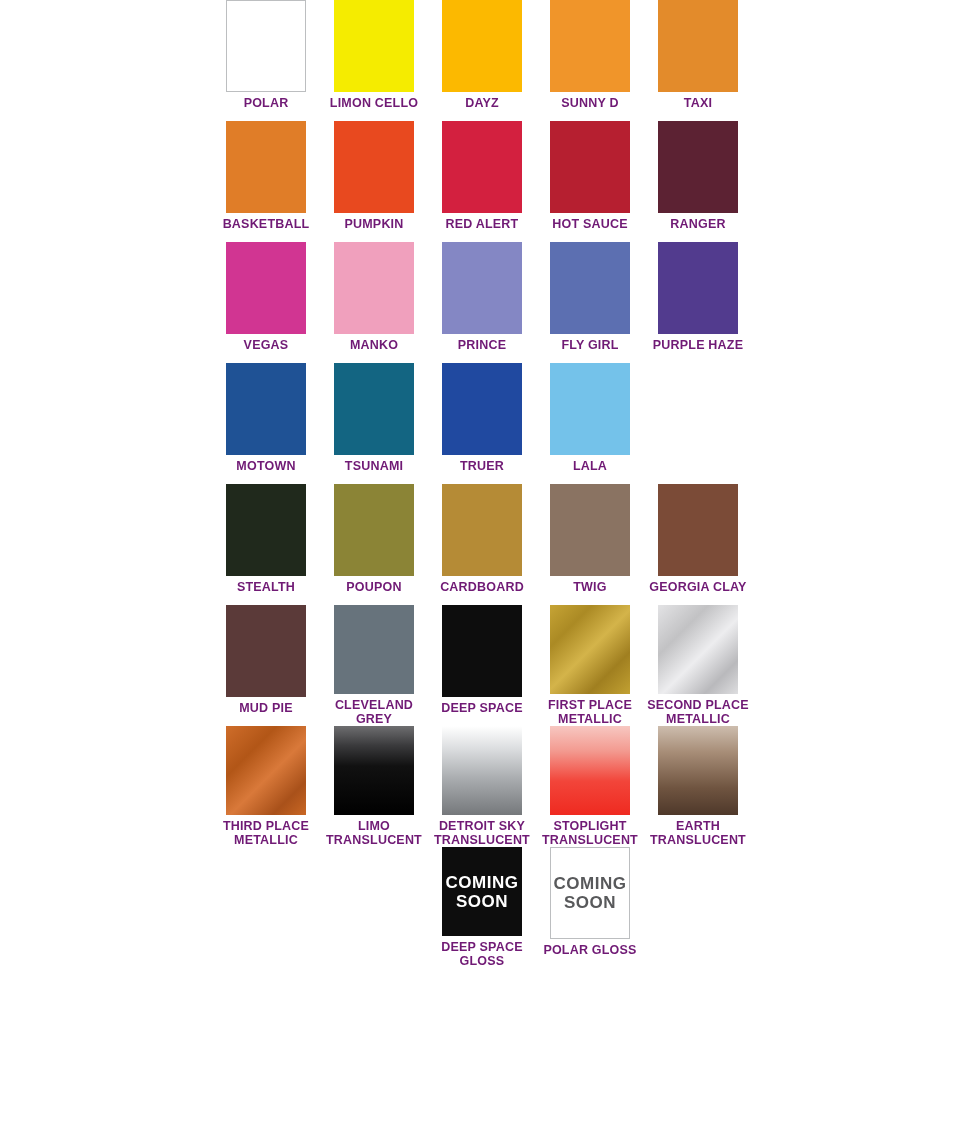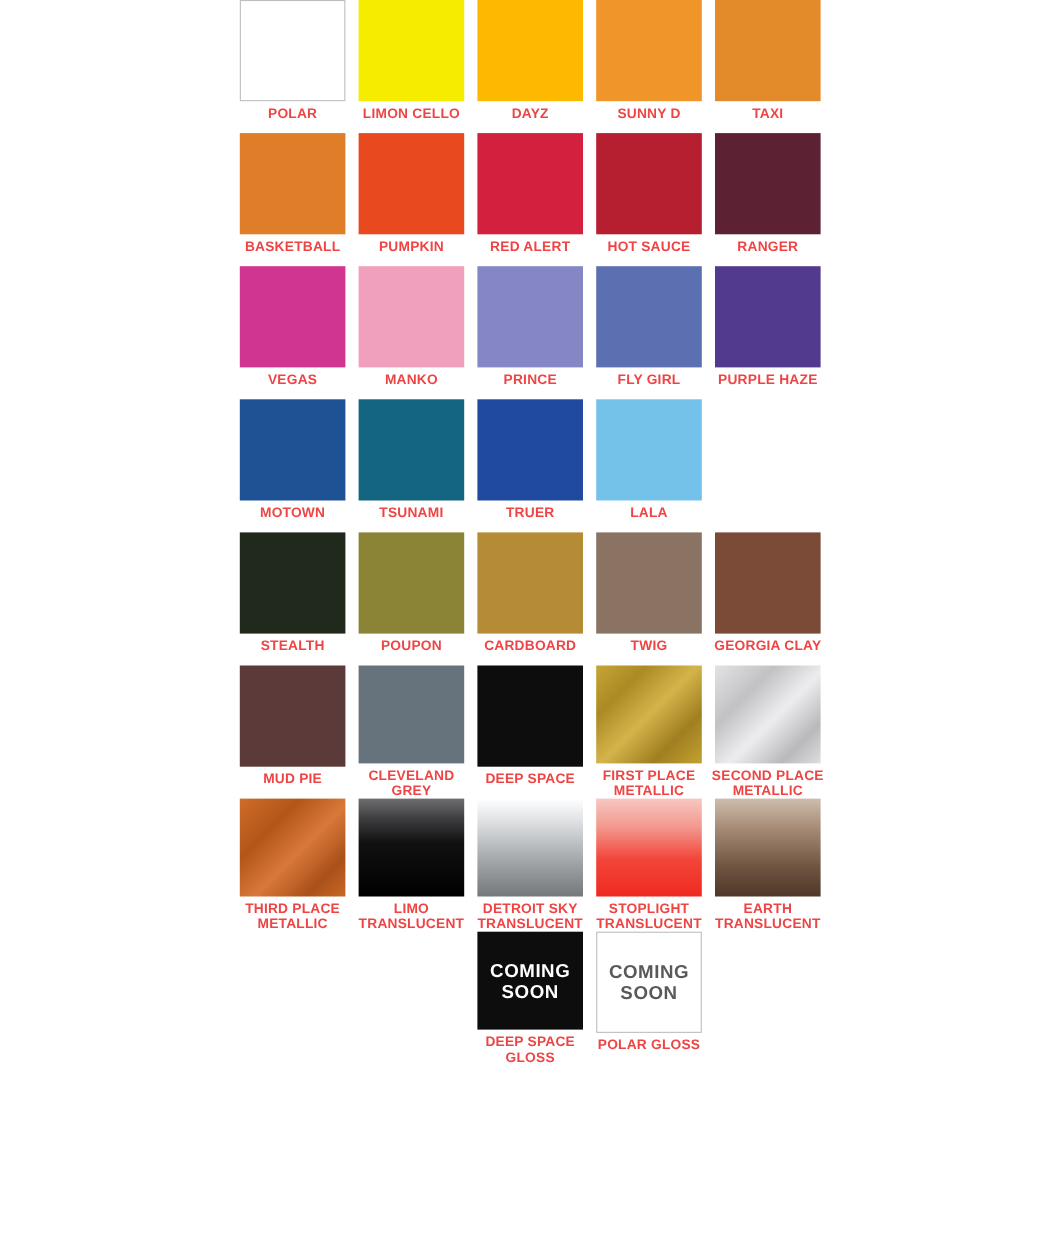--- a/index.html
+++ b/index.html
@@ -49,7 +49,7 @@
     margin-top: 4px;
     font-size: 12.5px;
     font-weight: bold;
-    color: #ef4444;
+    color: #701a75;
     text-align: center;
     letter-spacing: 0.2px;
     line-height: 14px;

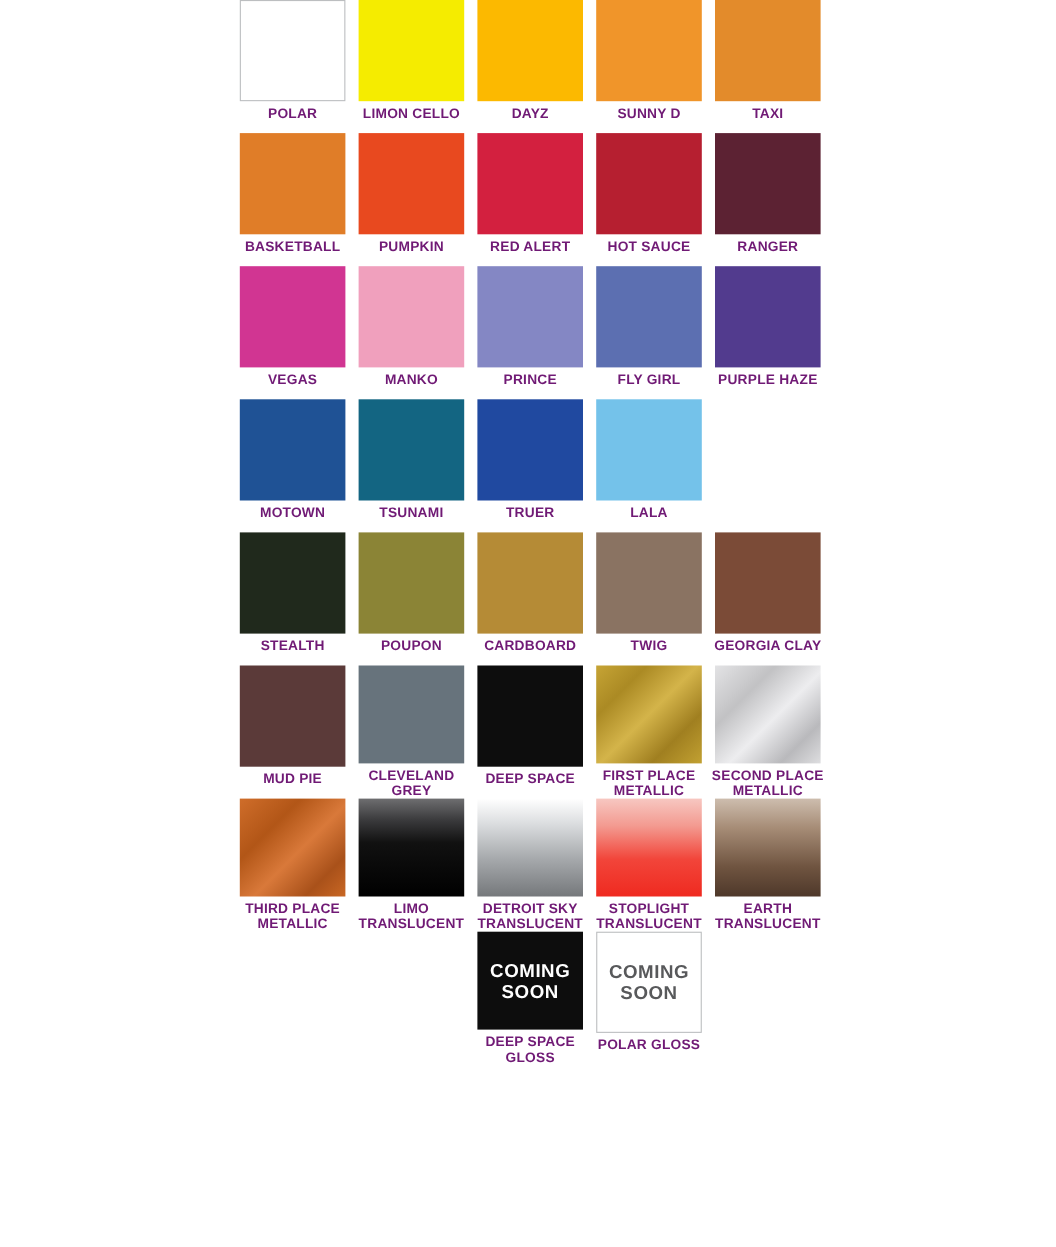--- a/index.html
+++ b/index.html
@@ -40,7 +40,7 @@
     align-items: center;
   }
   .swatch {
-    width: 96px;
+    width: 80px;
     height: 92px;
     margin-top: 0px;
     box-sizing: border-box;

